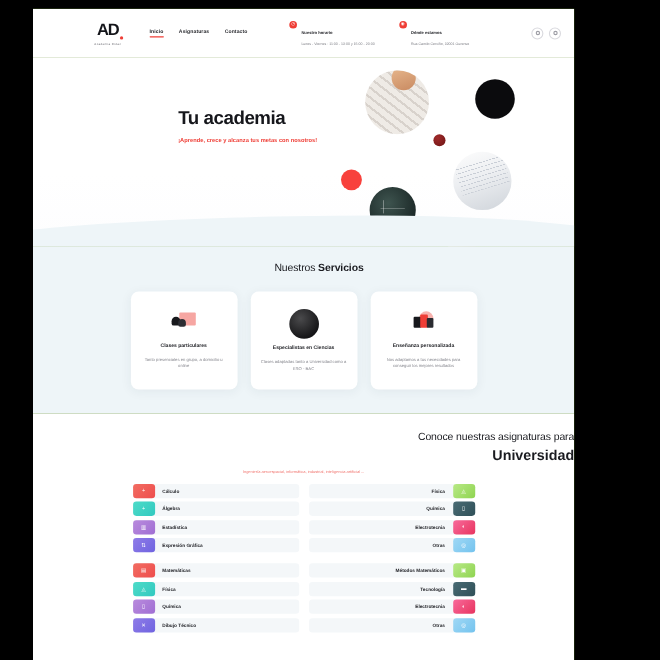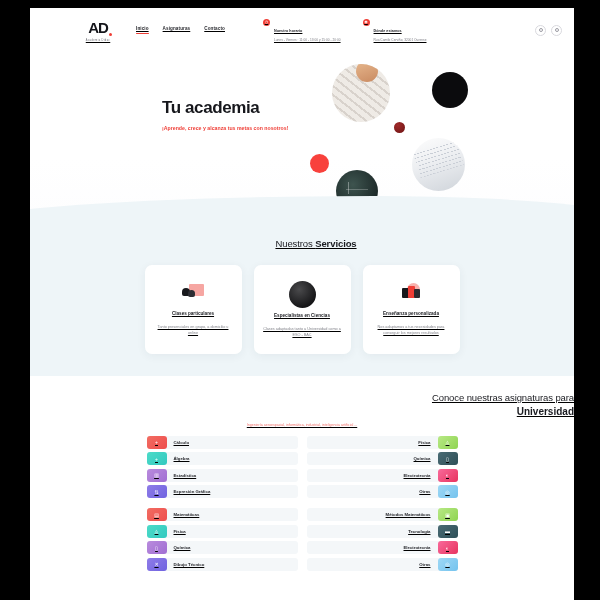--- a/index.html
+++ b/index.html
@@ -12,10 +12,9 @@
   .page {
     position:absolute;
     left:30px; top:8px;
-    width:544px; height:592px;
+    width:492px; height:592px;
     background:#4d7c0f;
     overflow:hidden;
-    text-decoration:underline;
   }
 
   

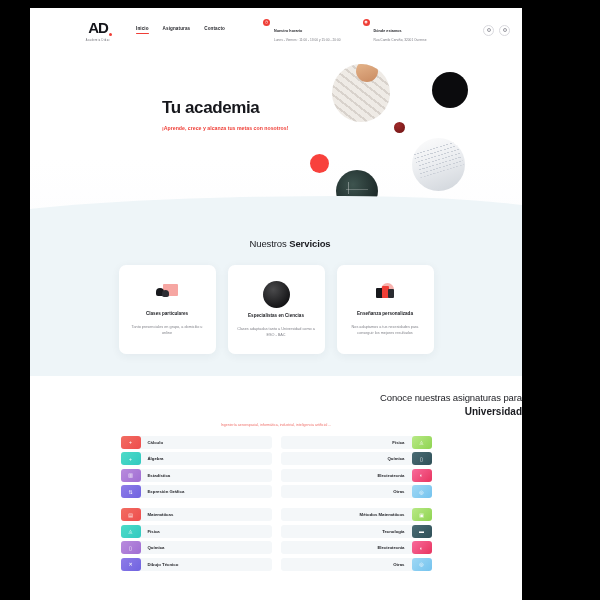--- a/index.html
+++ b/index.html
@@ -164,7 +164,7 @@
   .subjects { background:#fff; padding:16px 0 4px; }
   .subj-head { text-align:right; }
   .subj-head .l1 { font-size:9.5px; color:#1a1b20; font-weight:500; letter-spacing:-.1px;}
-  .subj-head .l2 { font-size:10px; color:#1a1b20; font-weight:bold; margin-top:3px;}
+  .subj-head .l2 { font-size:13px; color:#1a1b20; font-weight:bold; margin-top:3px;}
   .subj-note { text-align:center; font-size:3.6px; color:#f0736d; margin-top:6px; }
   .grid {
     display:flex; gap:9px; justify-content:center; margin-top:9px;

